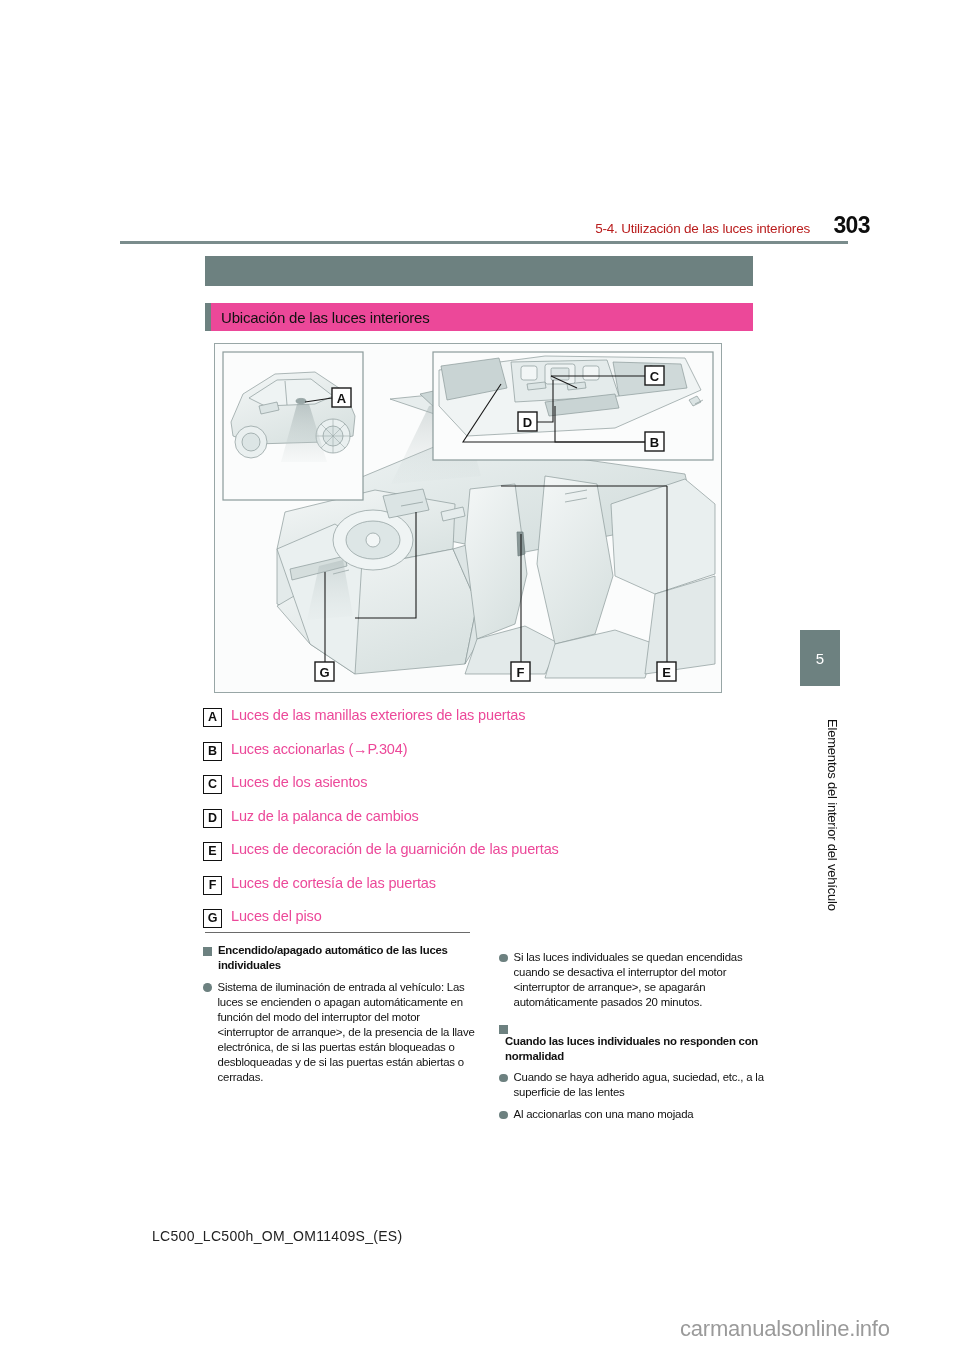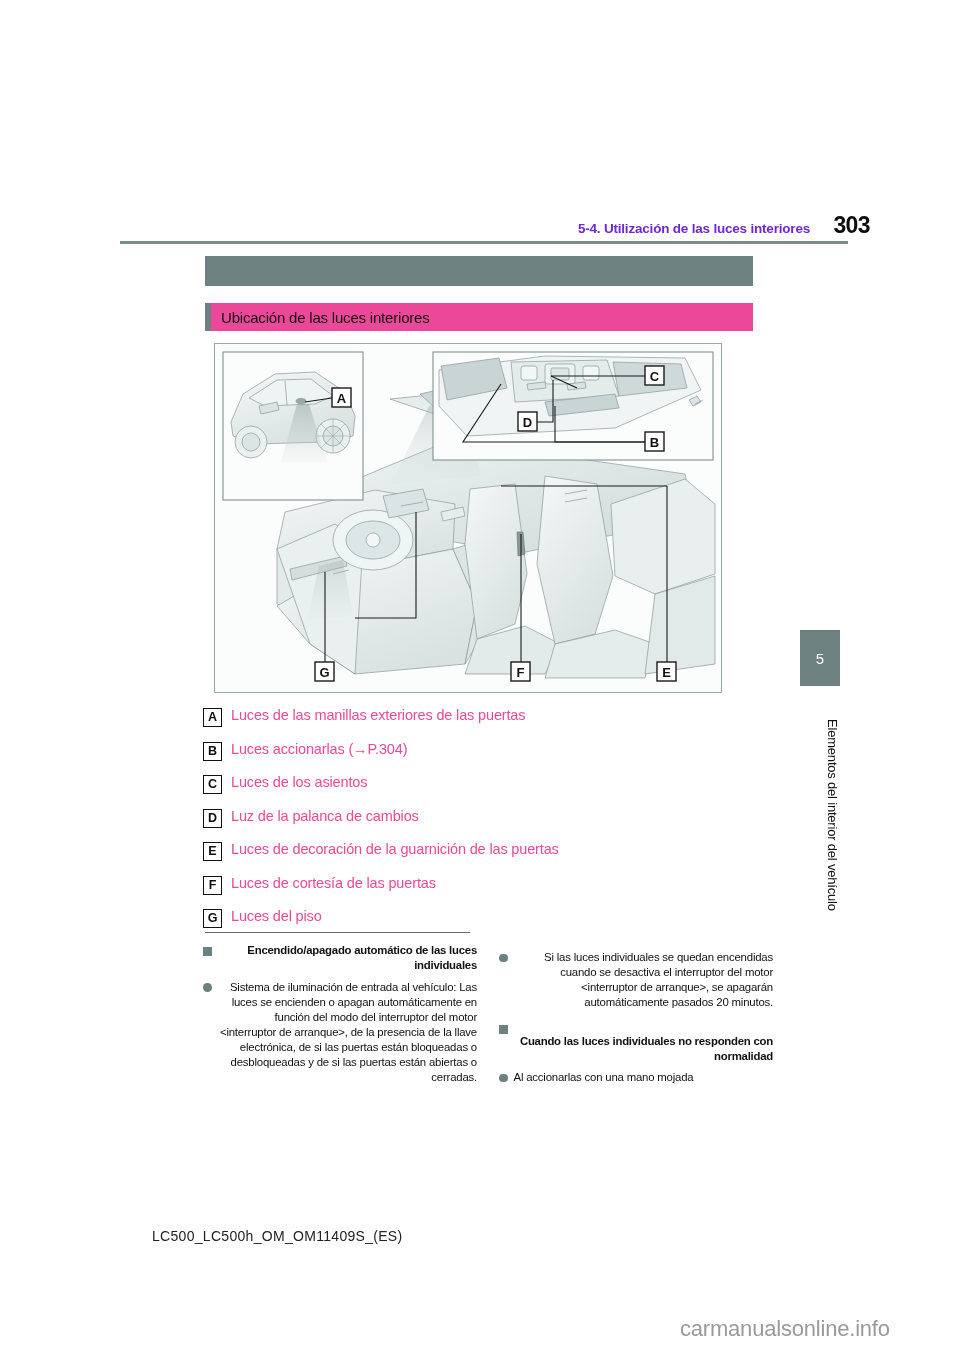--- a/index.html
+++ b/index.html
@@ -36,9 +36,8 @@
   .runhead-title {
     font-size: 13.5px;
     letter-spacing: -0.2px;
-    color: #6d28d9;
+    color: #b91c1c;
     white-space: nowrap;
-    font-weight: bold;
   }
   .runhead-page {
     font-size: 23px;

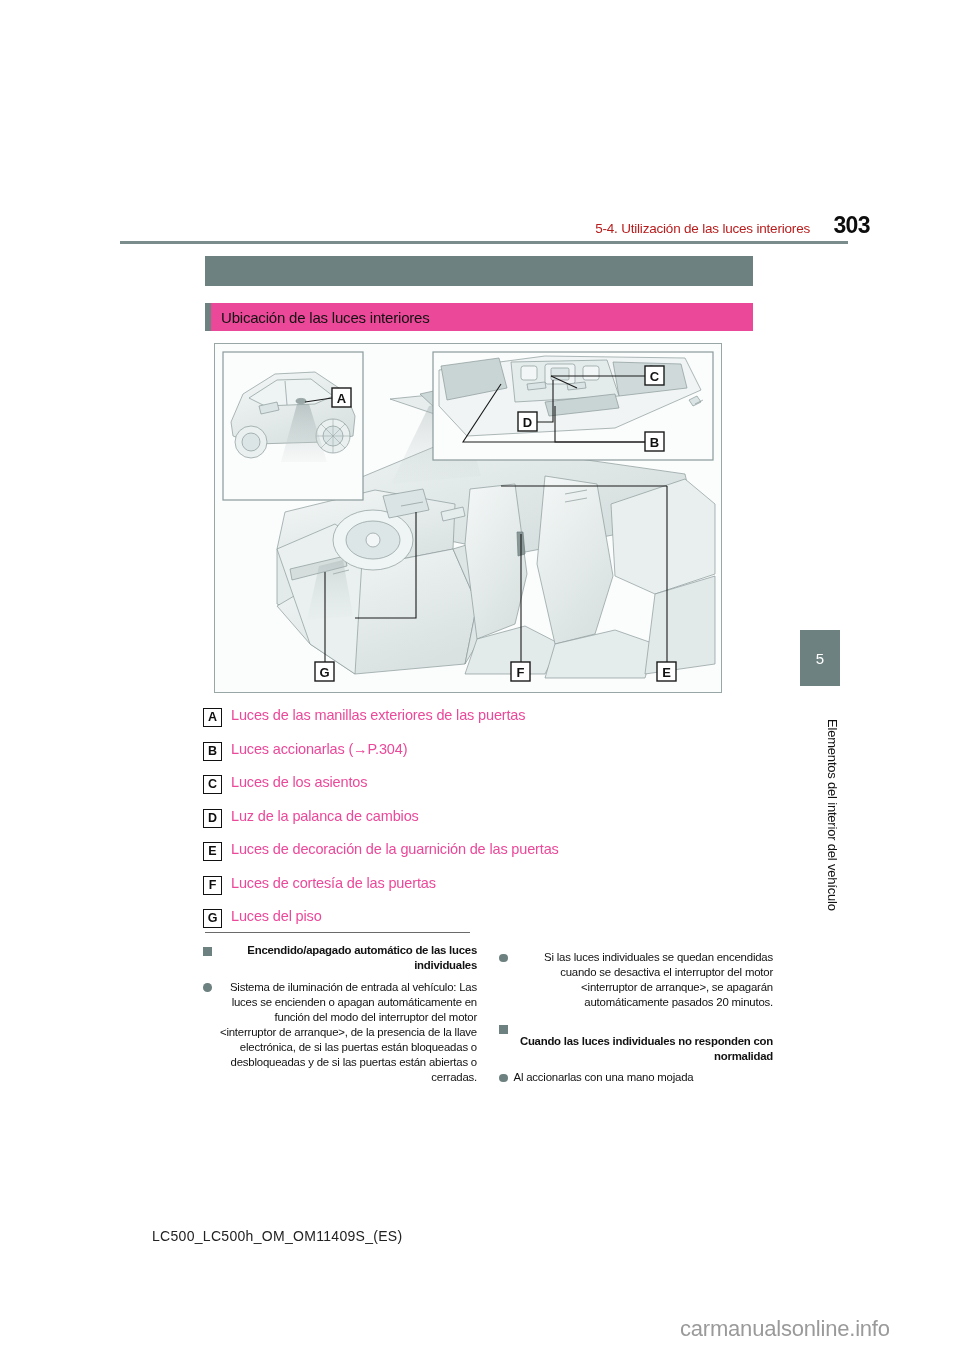--- a/index.html
+++ b/index.html
@@ -162,7 +162,6 @@
     width: 570px;
     display: flex;
     gap: 22px;
-    text-align: right;
   }
   .notes-col { width: 274px; }
   .note-block { margin-bottom: 9px; }

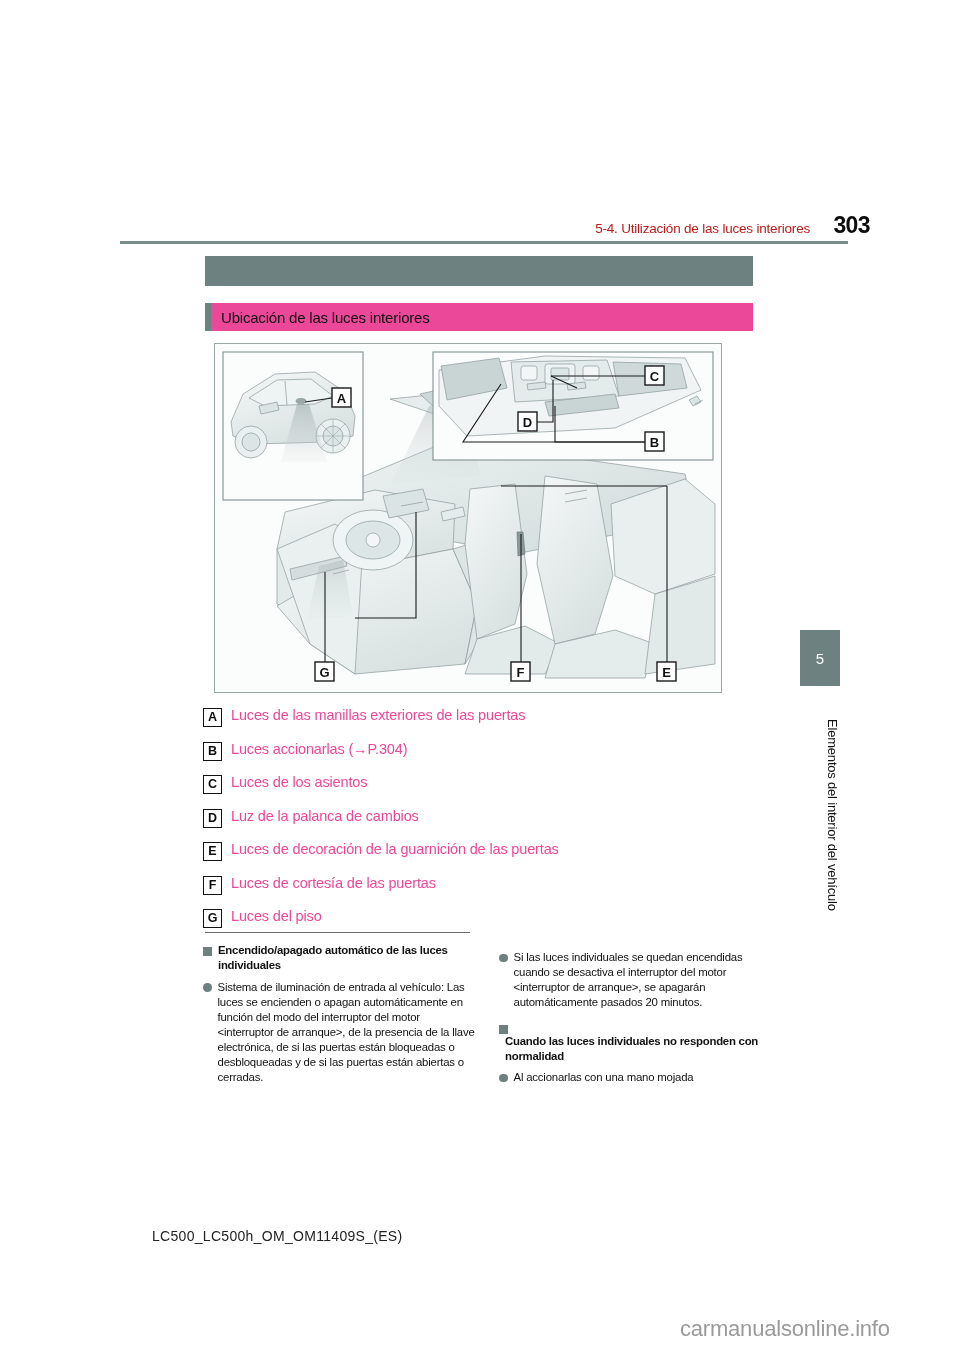--- a/index.html
+++ b/index.html
@@ -513,6 +513,10 @@
       </div>
       <div class="note-item">
         <div class="dot"></div>
+        <div class="t">Cuando se haya adherido agua, suciedad, etc., a la superficie de las lentes</div>
+      </div>
+      <div class="note-item">
+        <div class="dot"></div>
         <div class="t">Al accionarlas con una mano mojada</div>
       </div>
     </div>

